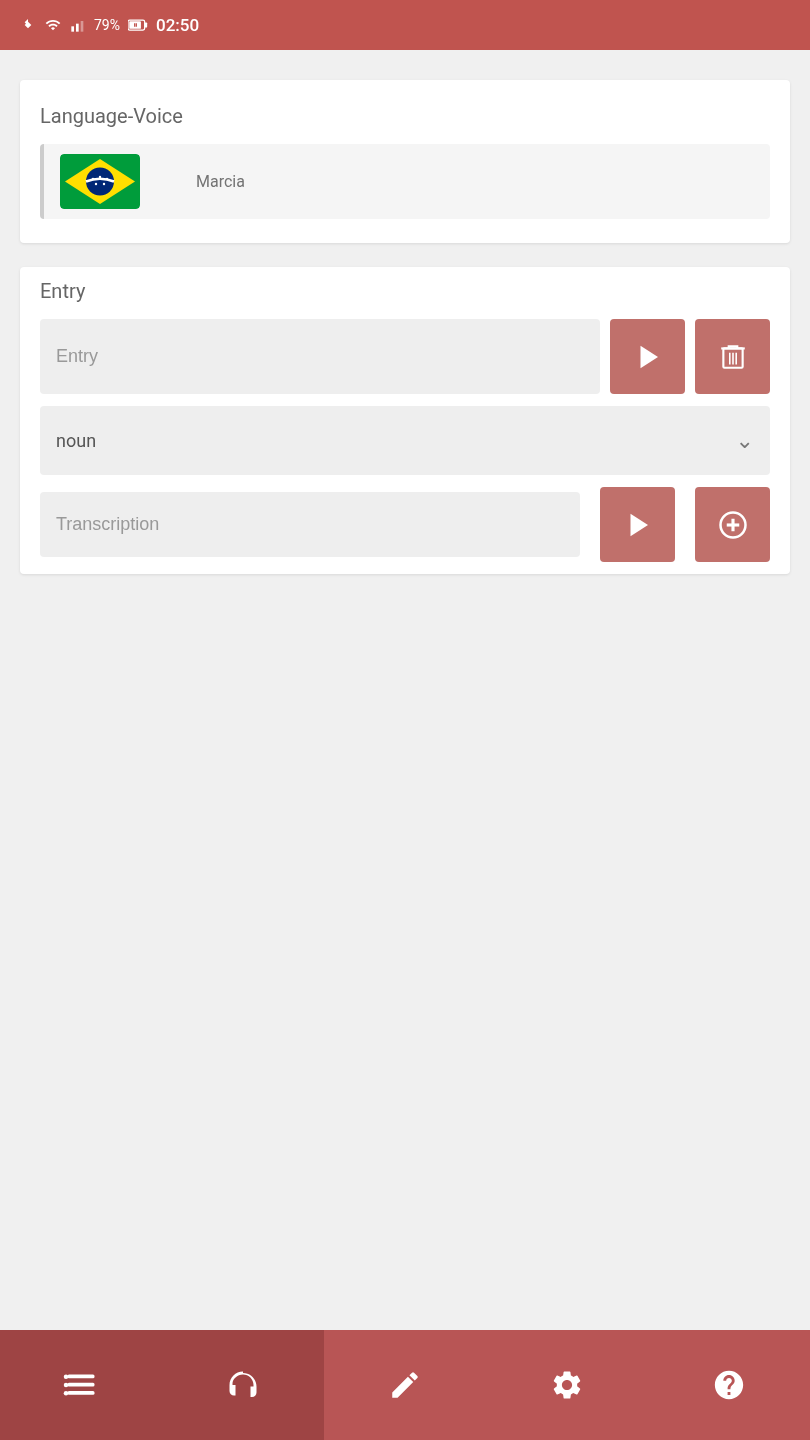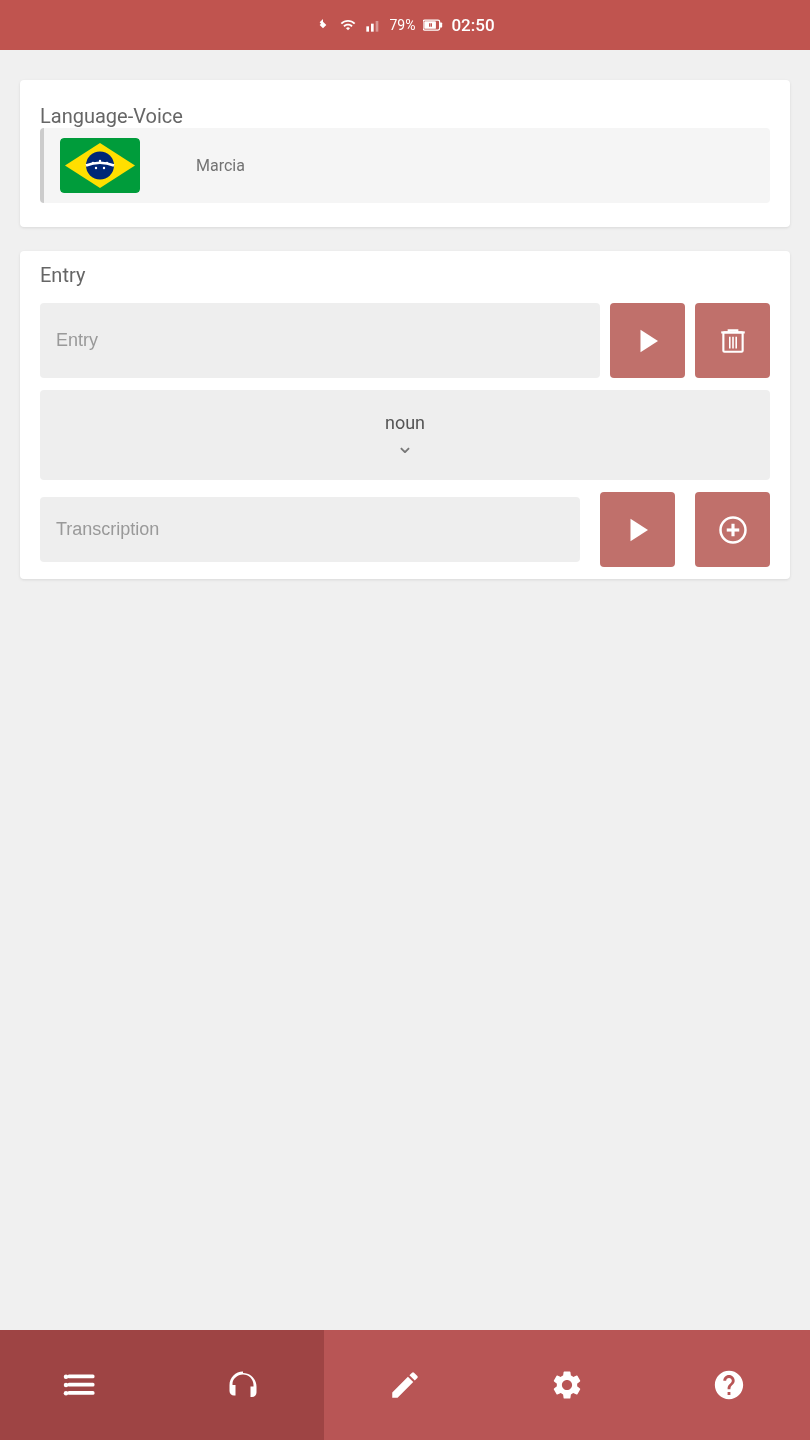--- a/index.html
+++ b/index.html
@@ -20,7 +20,7 @@
       background: #c0544f;
       display: flex;
       align-items: center;
-      justify-content: center;
+      justify-content: flex-start;
       padding: 0 20px;
       gap: 10px;
     }

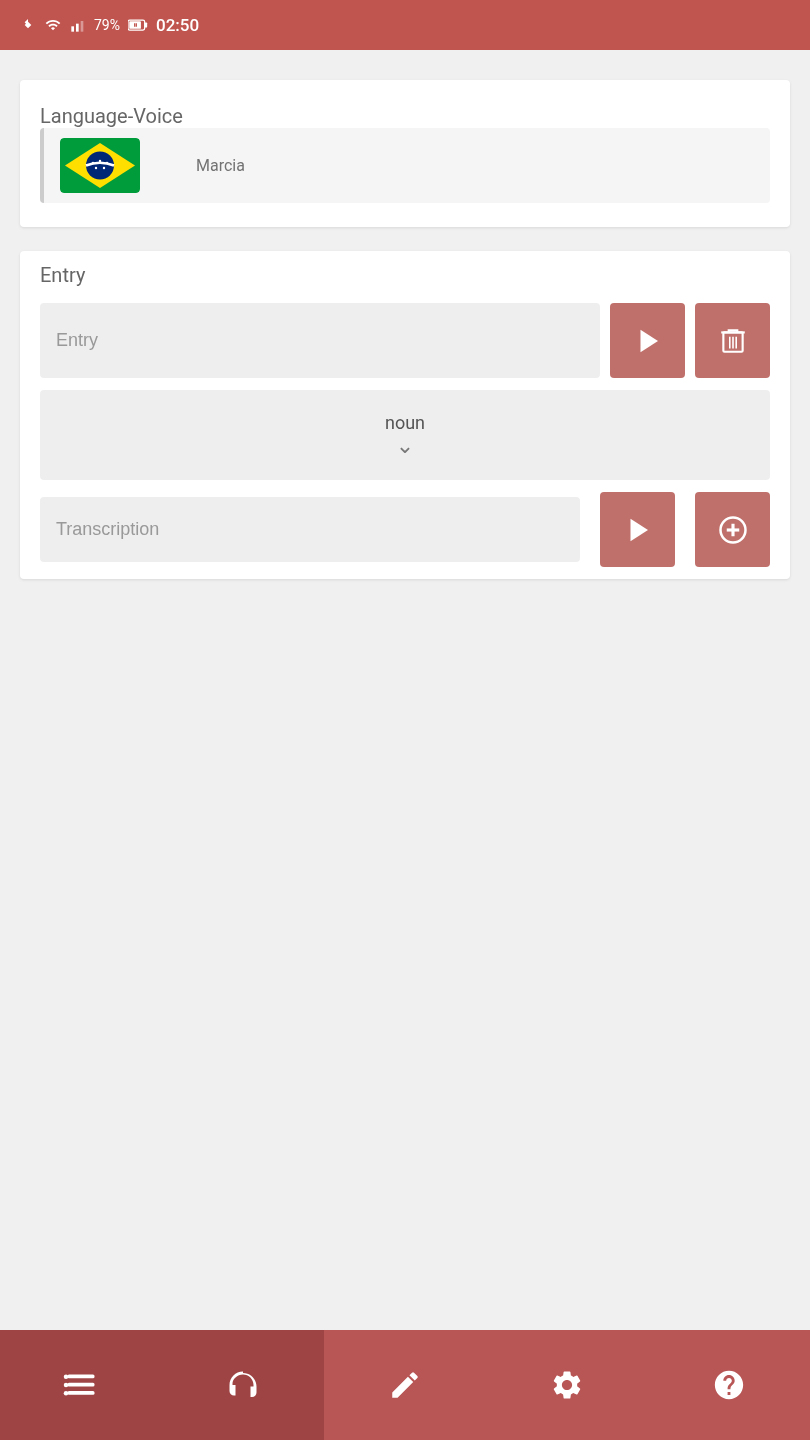--- a/index.html
+++ b/index.html
@@ -62,6 +62,7 @@
     .card-title {
       font-size: 20px;
       color: #666;
+      margin-bottom: 16px;
     }
 
     .language-row {

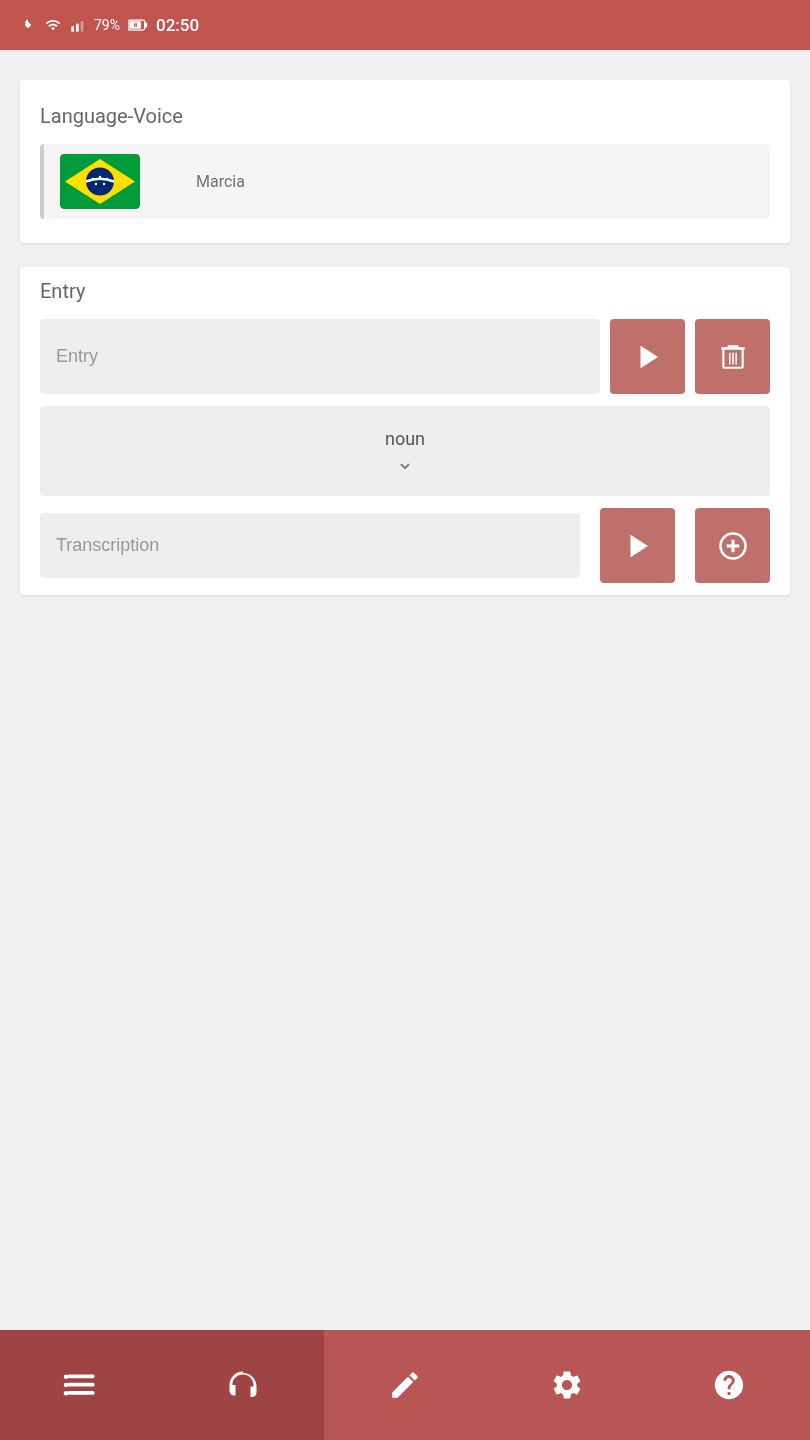--- a/index.html
+++ b/index.html
@@ -174,7 +174,6 @@
       align-items: center;
       justify-content: space-between;
       cursor: pointer;
-      flex-direction: column;
     }
 
     .chevron {

